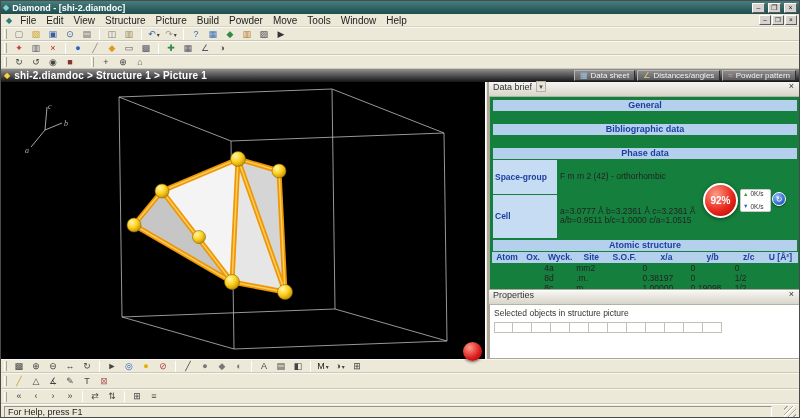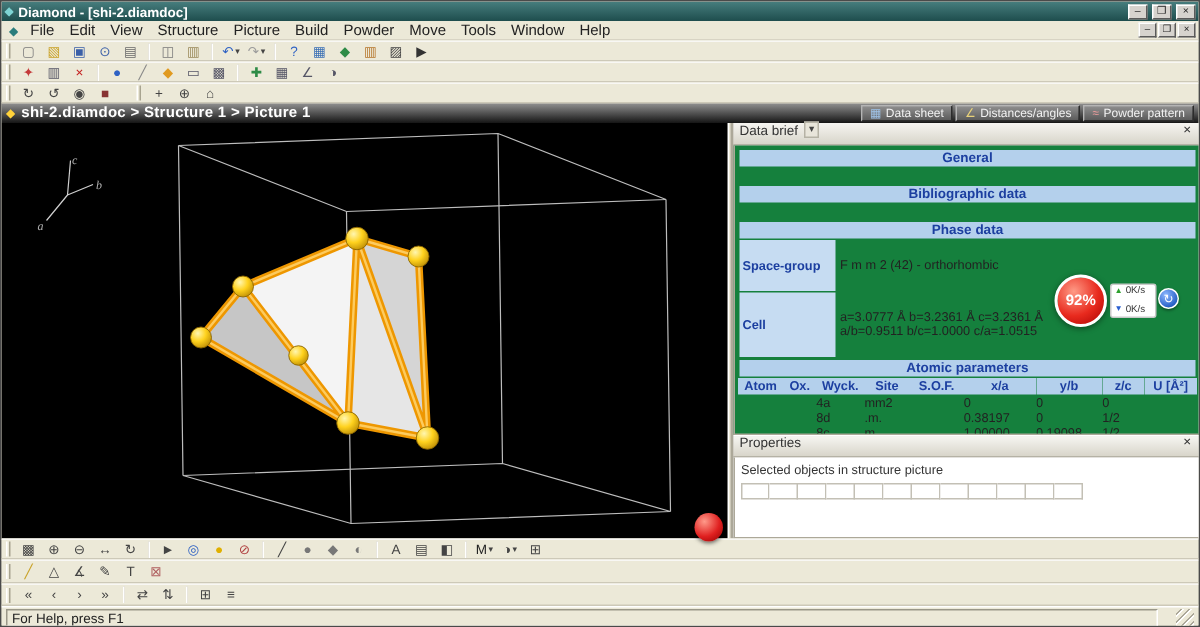--- a/index.html
+++ b/index.html
@@ -366,7 +366,7 @@
           </div>
         </div>
 
-        <div class="blue-bar">Atomic parameters</div>
+        <div class="blue-bar">Atomic structure</div>
         <table class="atomic">
           <colgroup>
             <col style="width:30px">

